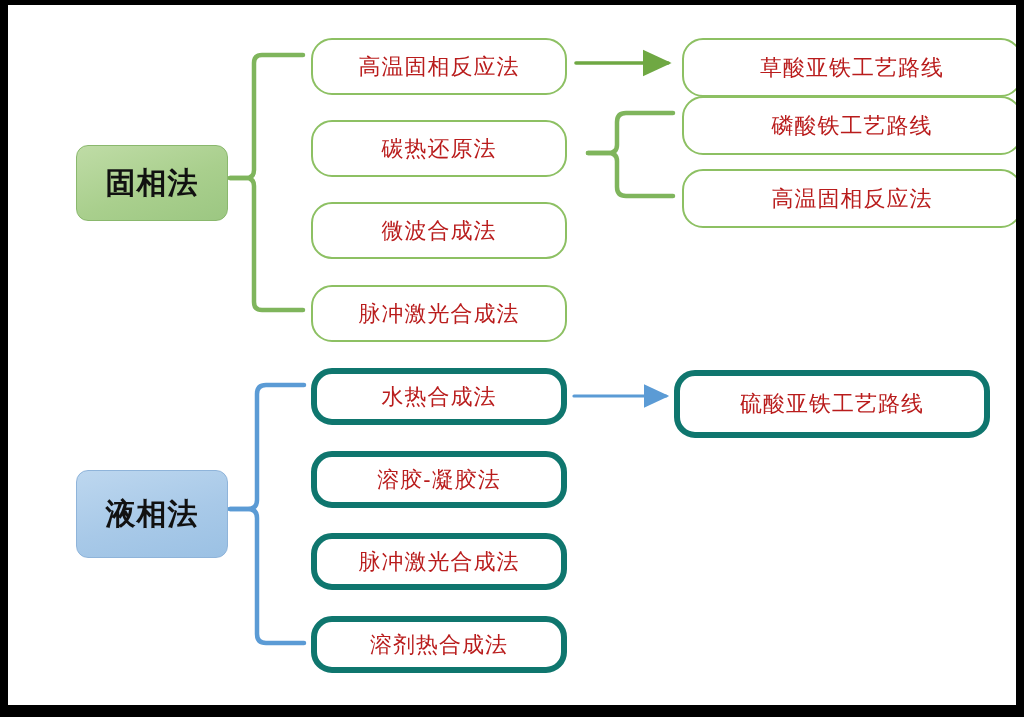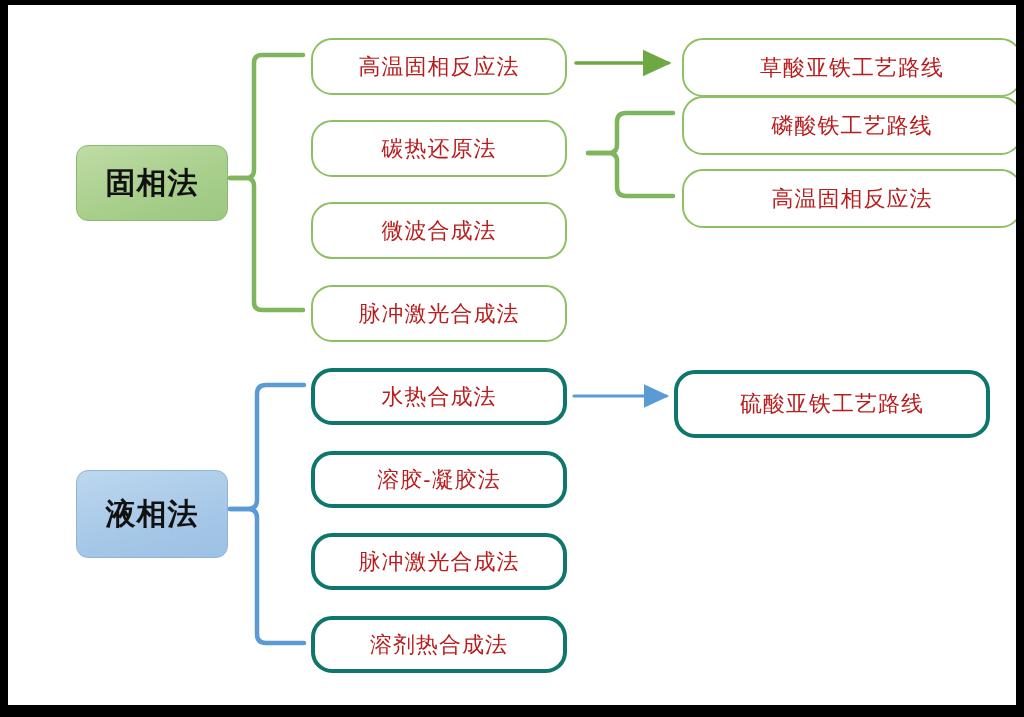--- a/index.html
+++ b/index.html
@@ -79,7 +79,7 @@
     white-space: nowrap;
   }
   .node.green { border: 2px solid #8dc063; }
-  .node.blue  { border: 4px solid #0f766e; }
+  .node.blue  { border: 6px solid #0f766e; }
 
   
   .mid { left: 303px; width: 256px; height: 57px; }

